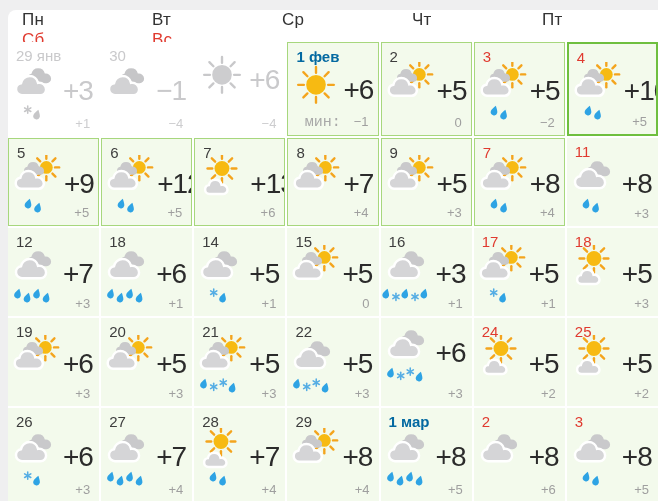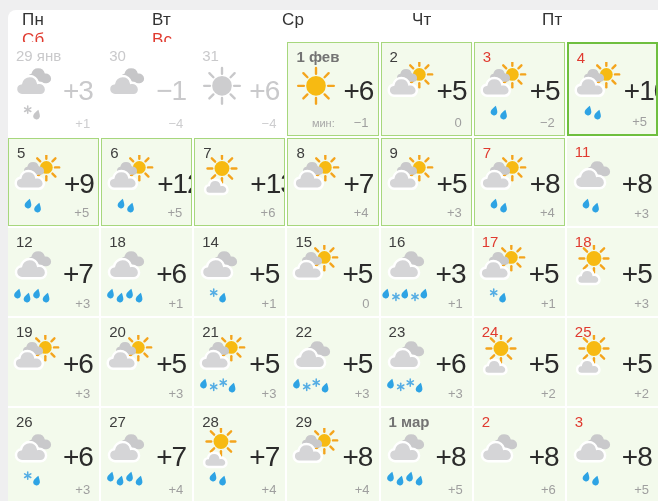--- a/index.html
+++ b/index.html
@@ -103,7 +103,6 @@
         <div class="minrow"><span>−4</span></div>
       </div>
       <div class="cell past">
-        <div class="date">31</div>
         <div class="mid">
           <div class="iconbox">
             <svg width="54" height="58" viewBox="0 0 52 56" xmlns="http://www.w3.org/2000/svg">

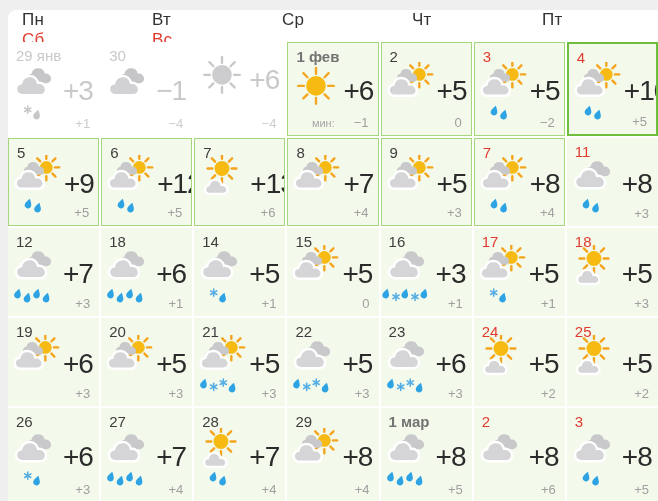--- a/index.html
+++ b/index.html
@@ -36,7 +36,7 @@
   .date{
     padding:5px 8px 0 8px;font-size:15px;color:#3d3d3d;line-height:17px;height:18px;
   }
-  .date.bold{font-weight:700;color:#737373;}
+  .date.bold{font-weight:700;color:#0369a1;}
   .date.weekend{color:#e03a2f;}
   .past .date{color:#c9c9cb;}
   .mid{

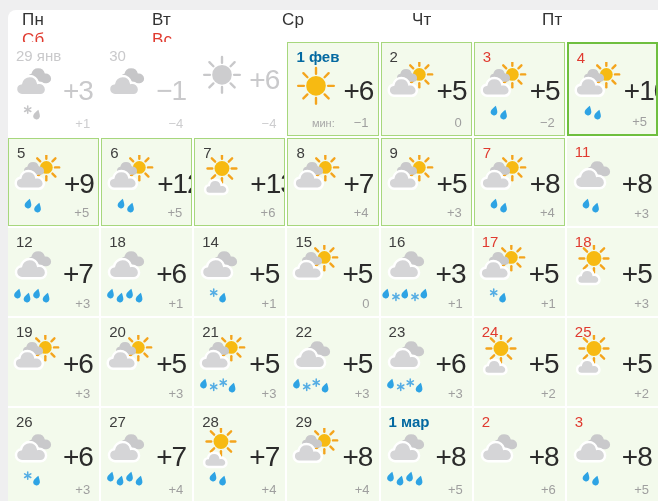--- a/index.html
+++ b/index.html
@@ -53,7 +53,7 @@
   .minrow{
     text-align:right;padding:0 9px 5px 0;font-size:13px;color:#9f9f9f;line-height:14px;
   }
-  .minrow .minlabel{font-size:11px;color:#a8a8a8;margin-right:19px;}
+  .minrow .minlabel{font-size:15px;color:#a8a8a8;margin-right:13px;font-family:Liberation Mono, monospace;}
   .past .minrow{color:#cdcdcf;}
 </style>
 </head>

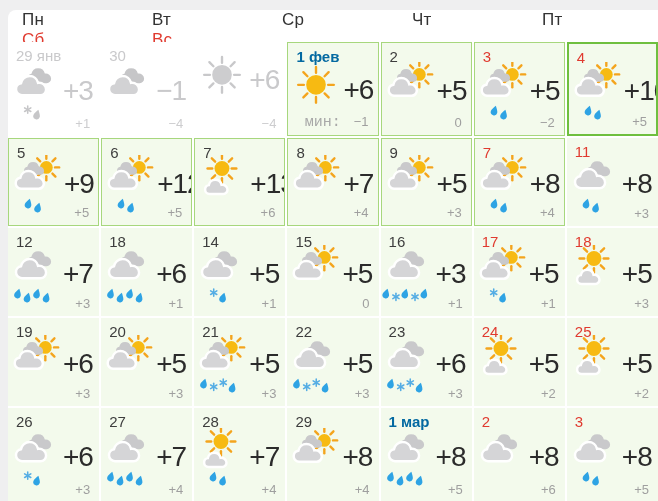--- a/index.html
+++ b/index.html
@@ -617,7 +617,6 @@
         <div class="minrow"><span>+3</span></div>
       </div>
       <div class="cell">
-        <div class="date">23</div>
         <div class="mid">
           <div class="iconbox">
             <svg width="54" height="58" viewBox="0 0 52 56" xmlns="http://www.w3.org/2000/svg">

